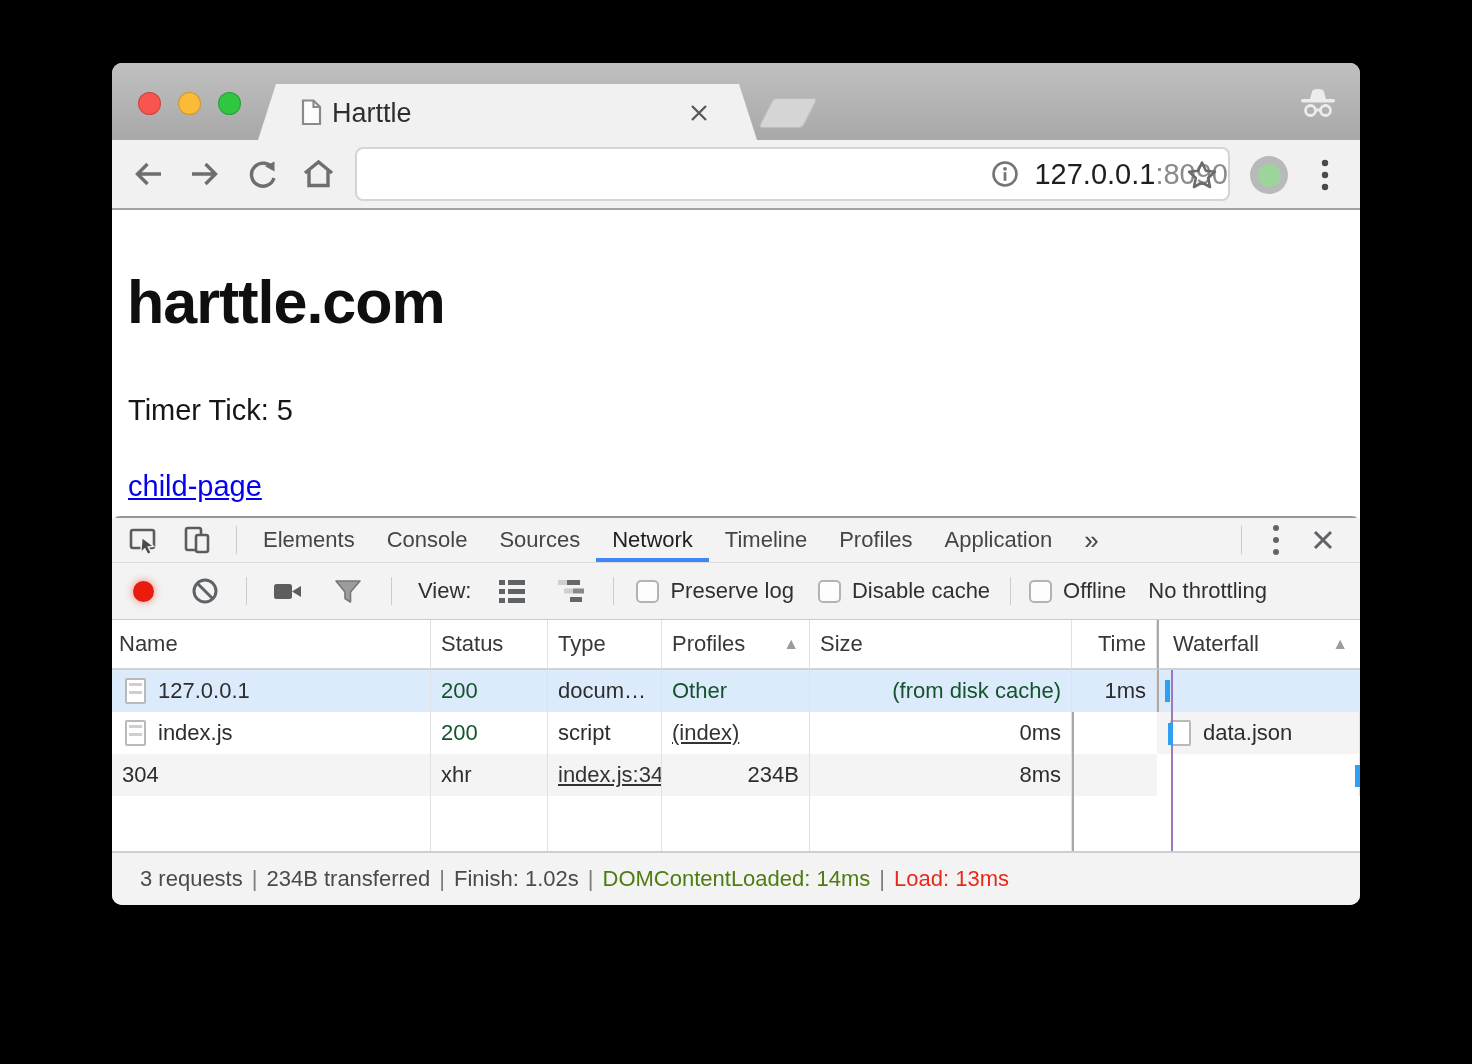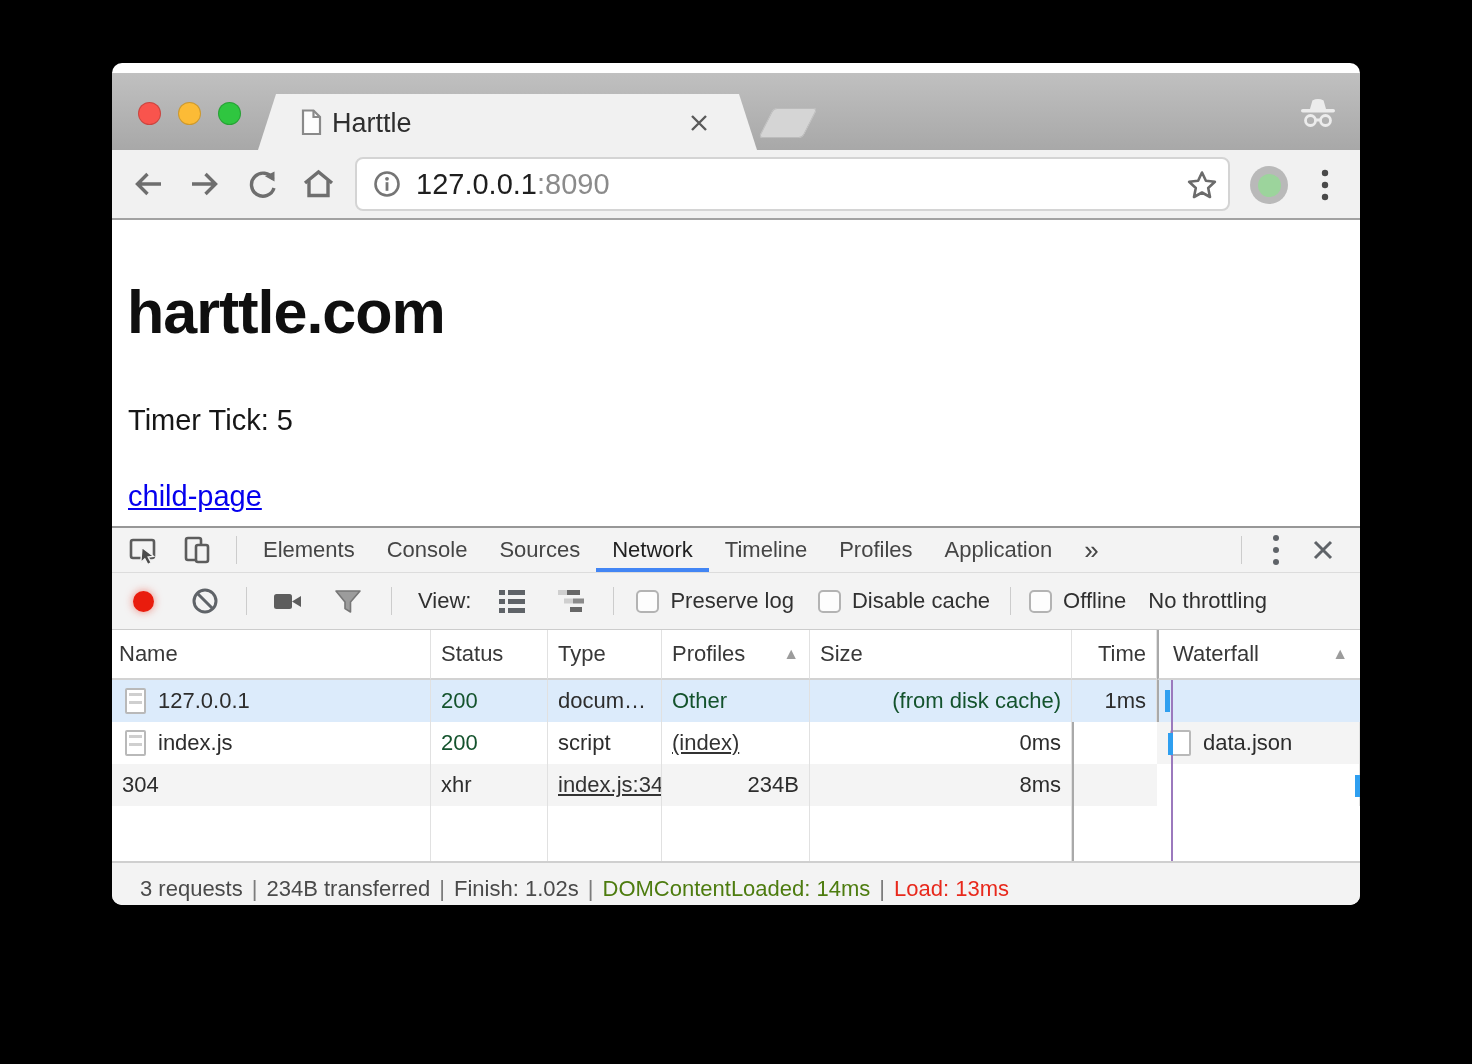--- a/index.html
+++ b/index.html
@@ -9,7 +9,7 @@
     overflow:hidden;background:#fff;}
 
   
-  .titlebar{position:relative;height:77px;background:linear-gradient(#c0c0c0,#a8a8a8);margin-top:10px;}
+  .titlebar{position:relative;height:77px;background:linear-gradient(#c0c0c0,#a8a8a8);}
   .lights{position:absolute;left:26px;top:29px;display:flex;gap:17px;}
   .light{width:23px;height:23px;border-radius:50%;border:1px solid rgba(0,0,0,.18);}
   .light.red{background:#f9544d;}

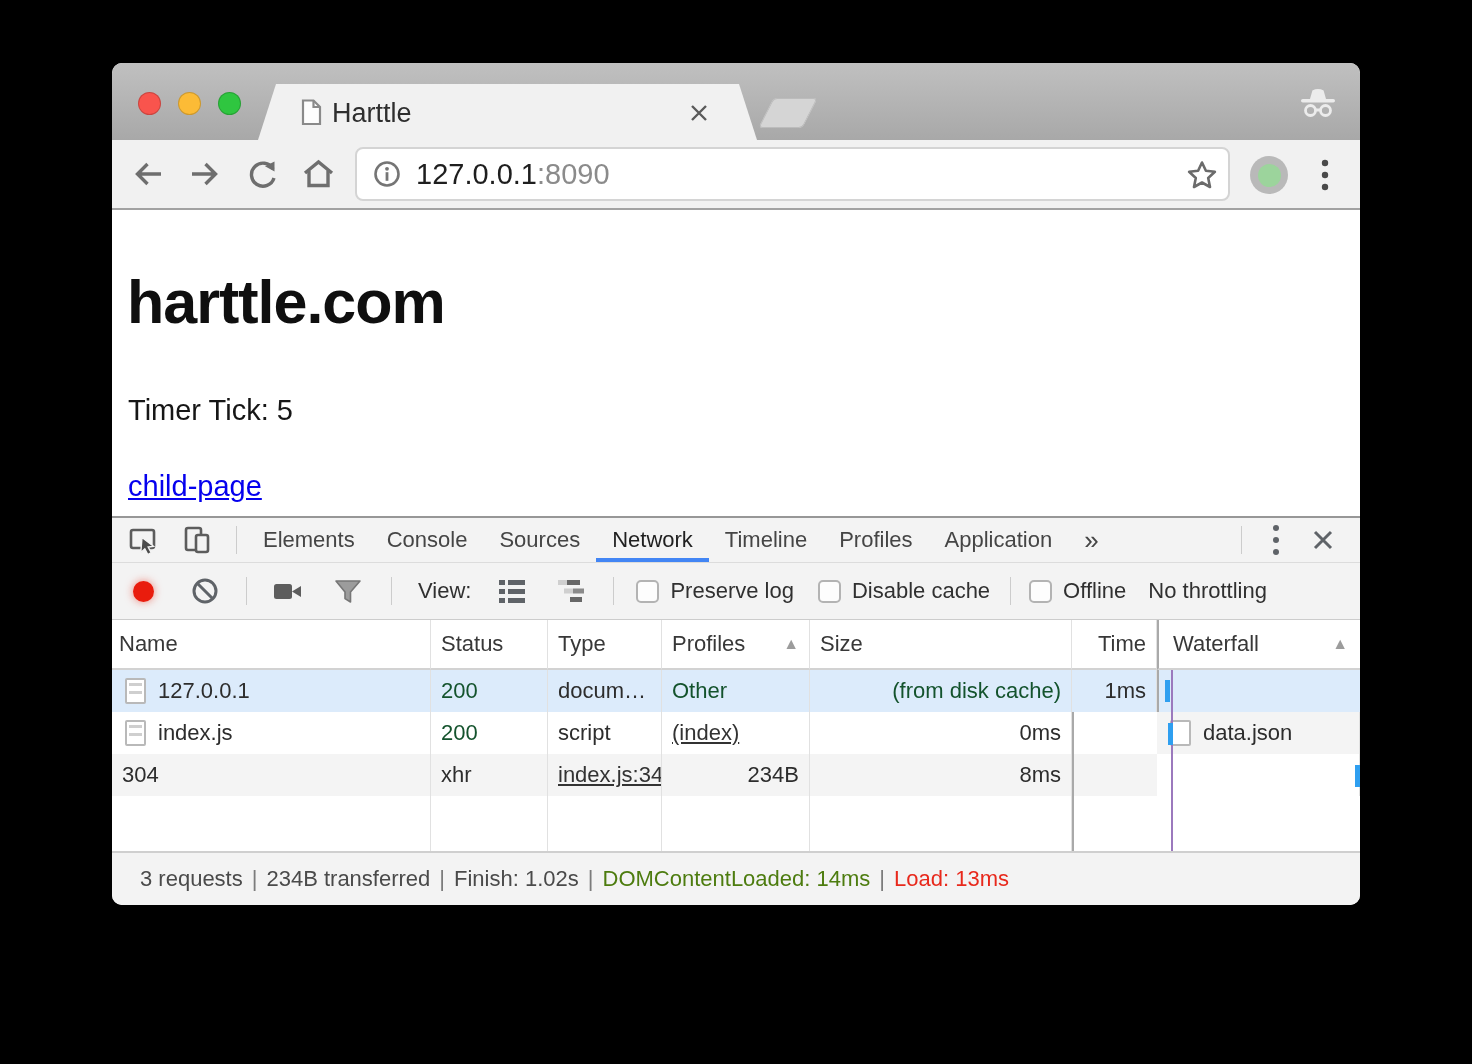--- a/index.html
+++ b/index.html
@@ -28,7 +28,7 @@
   .navbar{position:relative;height:70px;background:#f1f1f1;border-bottom:2px solid #a2a2a2;}
   .navbtn{position:absolute;top:16px;}
   .omnibox{position:absolute;left:243px;top:7px;width:875px;height:54px;background:#fff;
-    border:2px solid #d4d4d4;border-radius:8px;display:flex;align-items:center;}
+    border:2px solid #d4d4d4;border-radius:8px;display:flex;align-items:center;justify-content:flex-end;}
   .urltext{font-size:29px;margin-left:12px;color:#1e1e1e;}
   .urltext .port{color:#8b8b8b;}
   .ext-btn{position:absolute;left:1138px;top:16px;width:38px;height:38px;border-radius:50%;

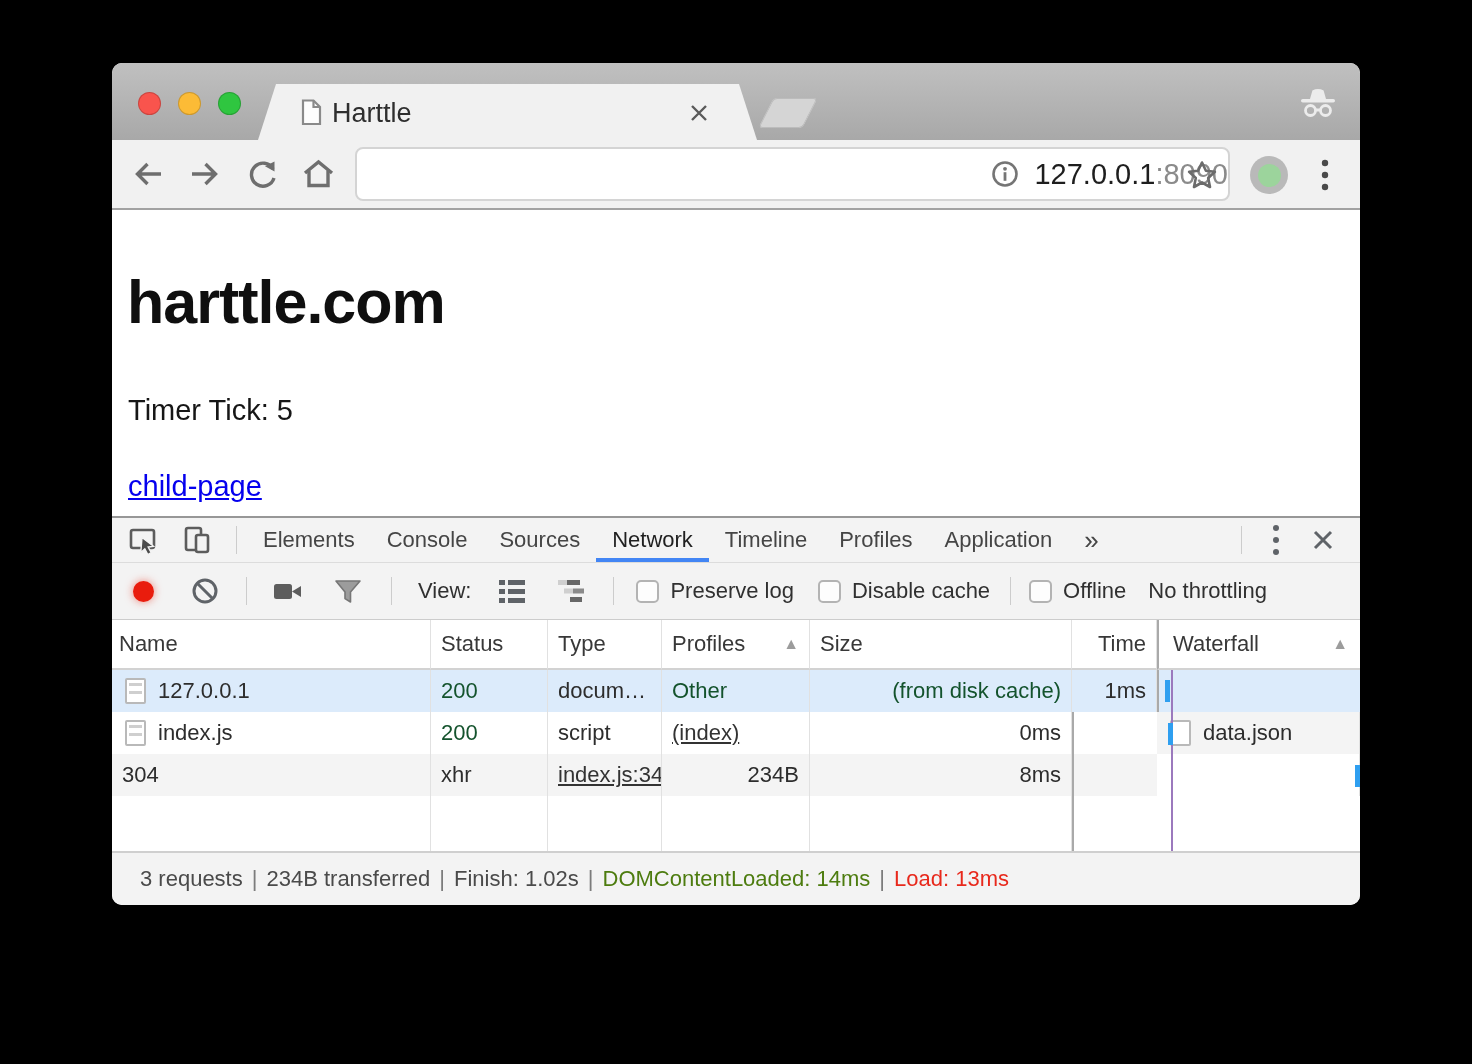--- a/index.html
+++ b/index.html
@@ -45,7 +45,7 @@
     text-decoration:underline;cursor:pointer;}
 
   
-  .devtools{border-top:2px solid #979797;}
+  .devtools{border-top:2px solid #979797;border-radius:8px;}
   .dt-tabbar{height:45px;background:#f3f3f3;border-bottom:1px solid #dcdcdc;display:flex;
     align-items:center;}
   .vsep{width:1px;height:28px;background:#ccc;flex:none;}

